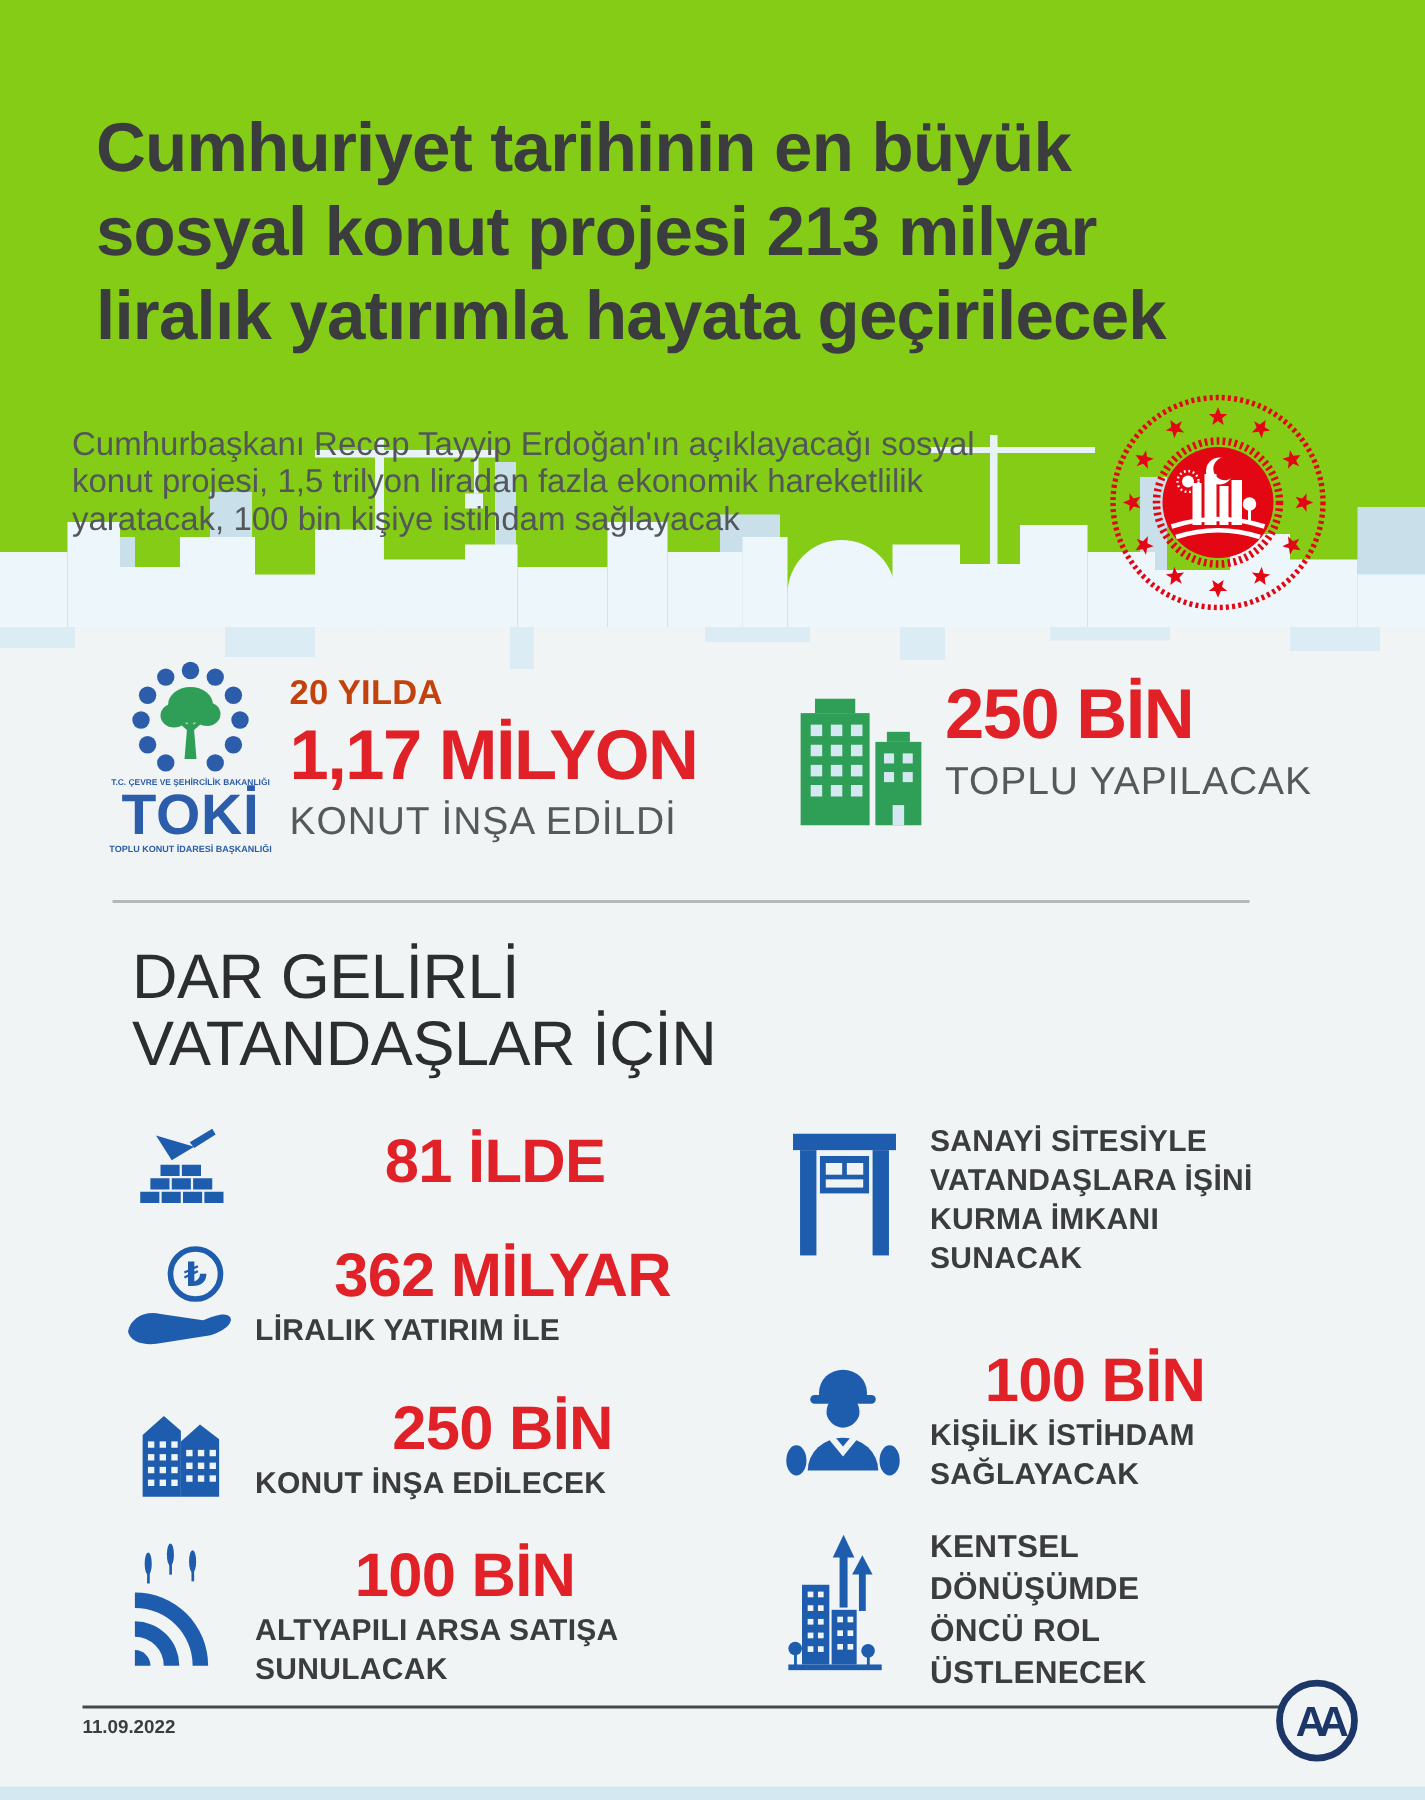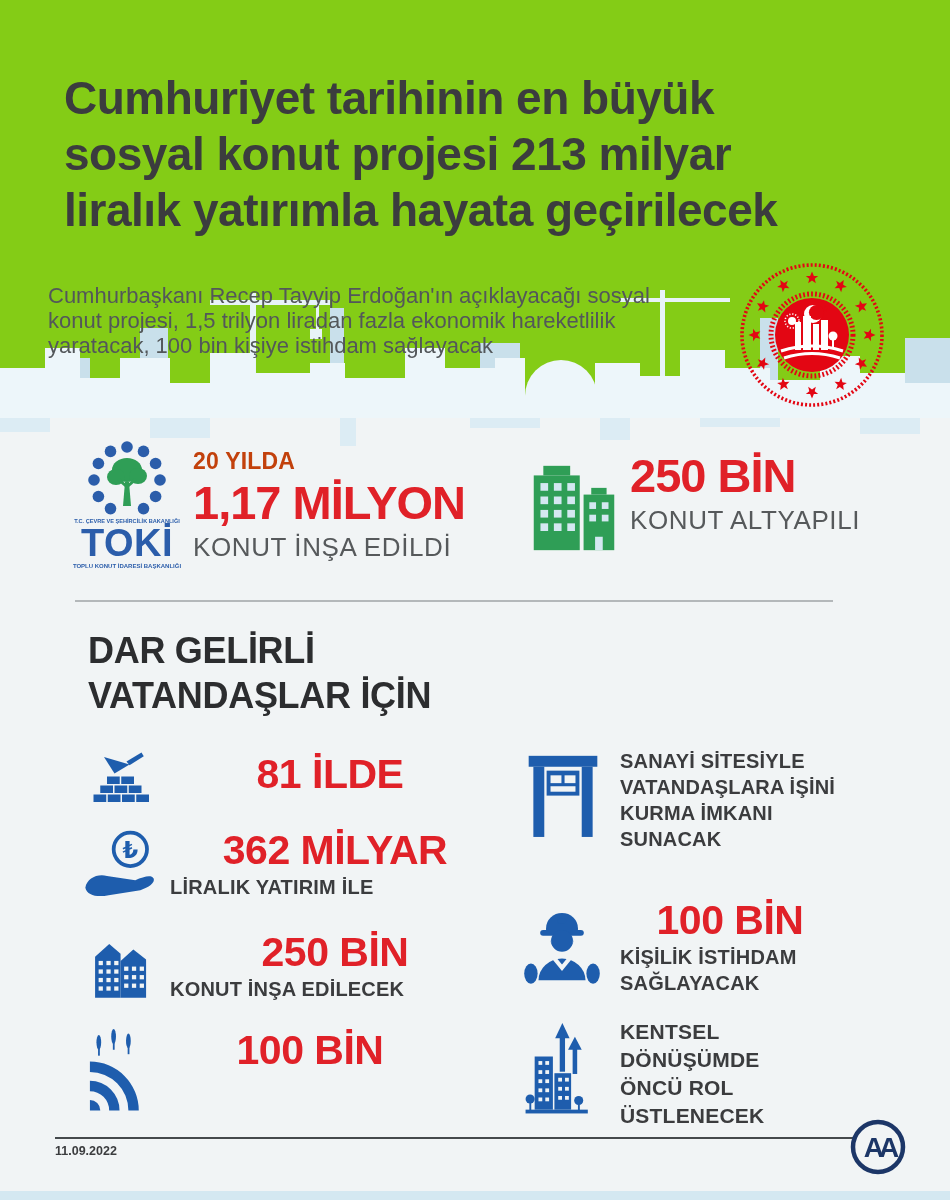--- a/index.html
+++ b/index.html
@@ -191,7 +191,7 @@
 
   <div class="abs" style="left:630px;top:448px;width:300px;">
     <div class="bigval">250 BİN</div>
-    <div class="statdesc">KONUT ALTYAPILI</div>
+    <div class="statdesc">TOPLU YAPILACAK</div>
   </div>
 
   <div class="abs divider"></div>

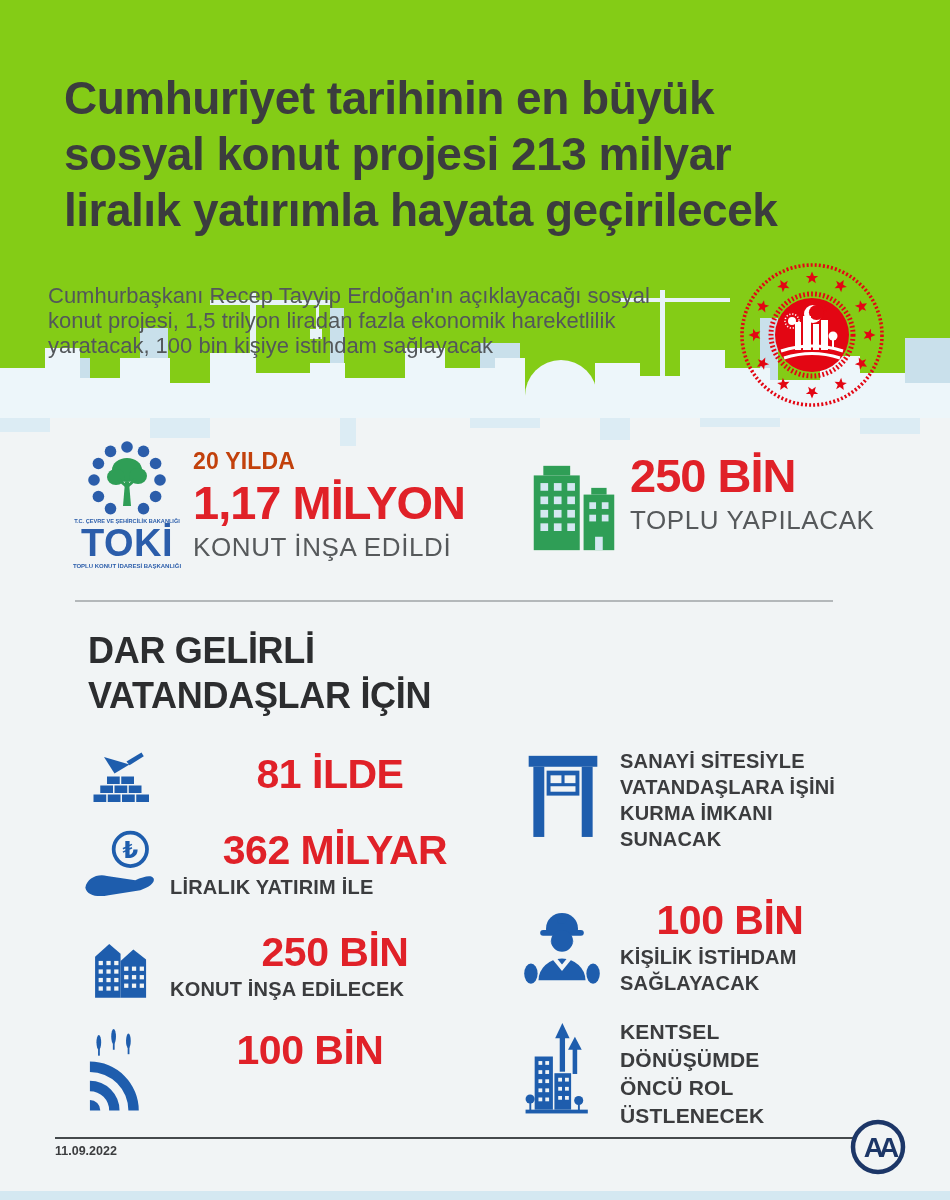--- a/index.html
+++ b/index.html
@@ -12,7 +12,7 @@
   .kicker{font-size:23px;font-weight:700;color:#c2410c;letter-spacing:0.2px;}
   .bigval{font-size:47px;line-height:52px;font-weight:800;color:#e02128;letter-spacing:-1px;margin-top:2px;}
   .statdesc{font-size:26px;line-height:32px;font-weight:400;color:#56595b;letter-spacing:0.6px;margin-top:2px;}
-  .sechead{font-size:36px;line-height:45px;font-weight:700;color:#2c2d2f;letter-spacing:-0.3px;}
+  .sechead{font-size:42px;line-height:45px;font-weight:400;color:#2c2d2f;letter-spacing:-0.3px;}
   .itemval{font-size:41px;line-height:44px;font-weight:800;color:#e02128;letter-spacing:-0.5px;text-align:center;}
   .itemdesc{font-size:20px;line-height:26px;font-weight:700;color:#3b3c3e;letter-spacing:0.2px;margin-top:2px;}
   .divider{left:75px;top:600px;width:758px;height:2px;background:#b4b8ba;}

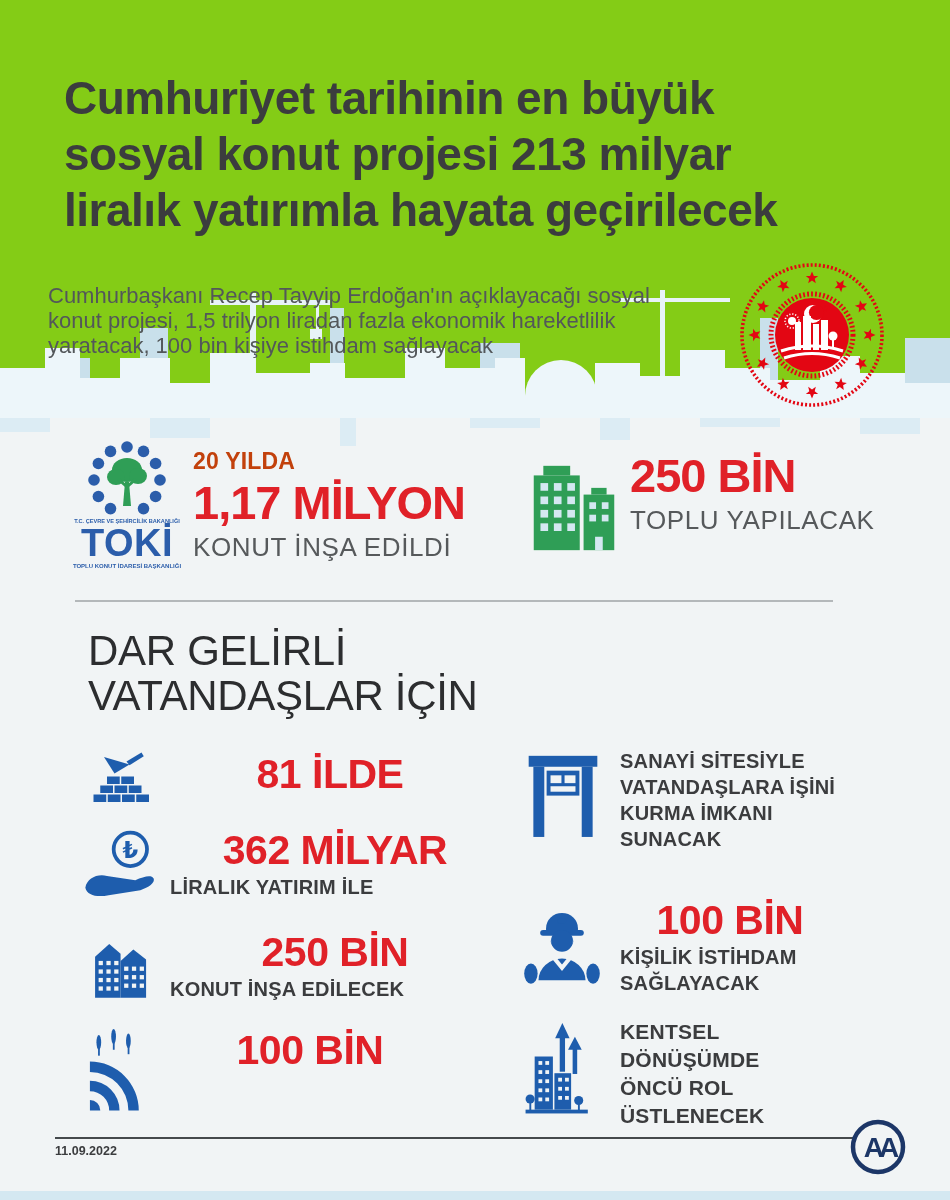--- a/index.html
+++ b/index.html
@@ -279,6 +279,7 @@
   </svg>
   <div class="abs" style="left:170px;top:1028px;width:280px;">
     <div class="itemval">100 BİN</div>
+    <div class="itemdesc" style="max-width:260px;">ALTYAPILI ARSA SATIŞA SUNULACAK</div>
   </div>
 
 

